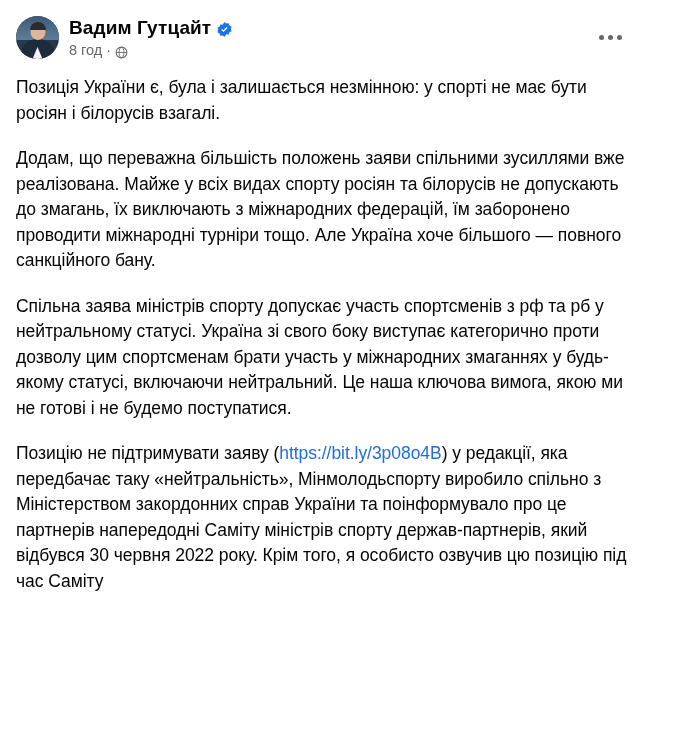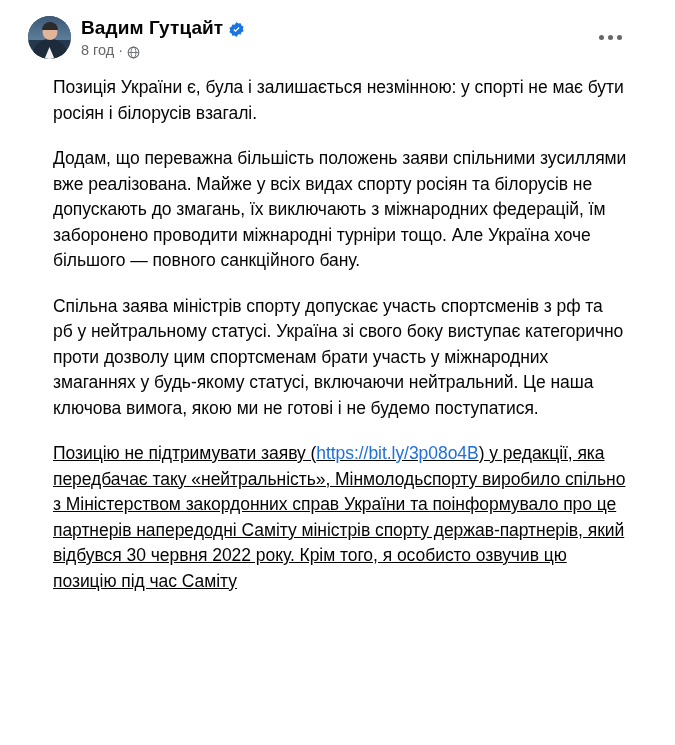--- a/index.html
+++ b/index.html
@@ -18,7 +18,7 @@
     width: 643px;
     box-sizing: border-box;
     background: #ffffff;
-    padding: 12px 16px 0 28px;
+    padding: 12px 16px 0 16px;
   }
   .post-header {
     display: flex;

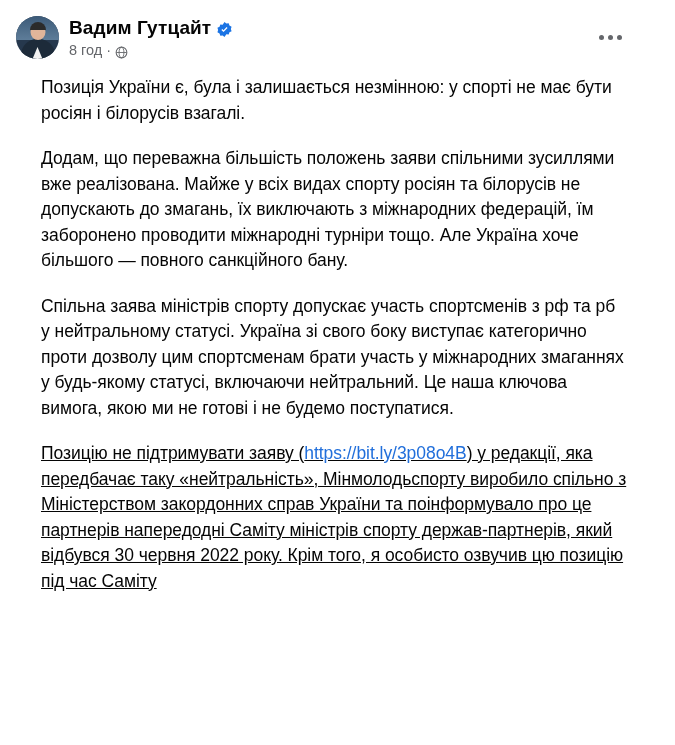--- a/index.html
+++ b/index.html
@@ -149,7 +149,6 @@
   }
   .post-body {
     padding: 10px 0 0 0;
-    margin-left: 25px;
   }
   .post-body p {
     margin: 0 0 20px 0;

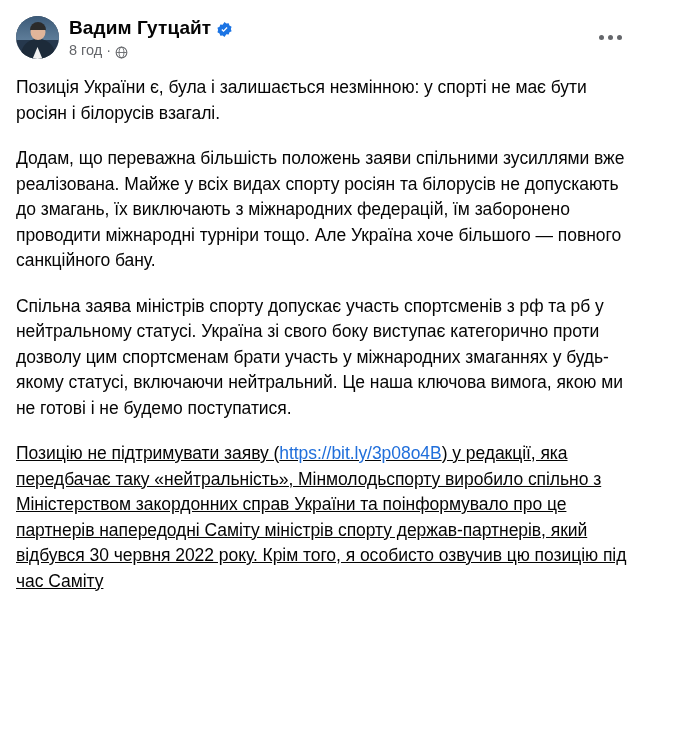--- a/index.html
+++ b/index.html
@@ -159,7 +159,6 @@
   }
   .post-body p:last-child {
     margin-bottom: 0;
-    text-decoration: underline;
   }
   .post-body a {
     color: #216fdb;

